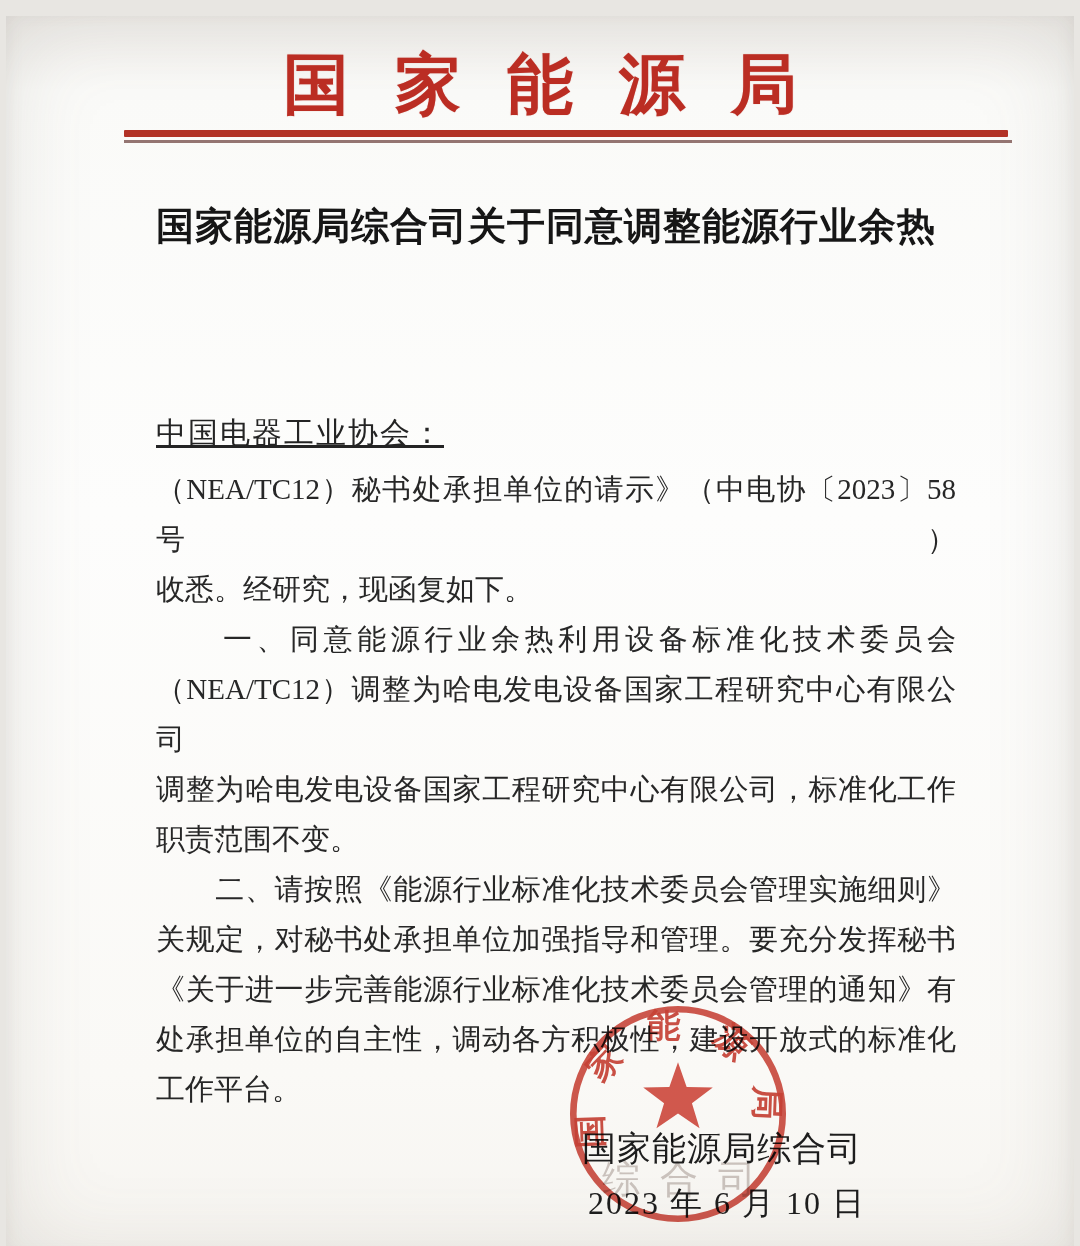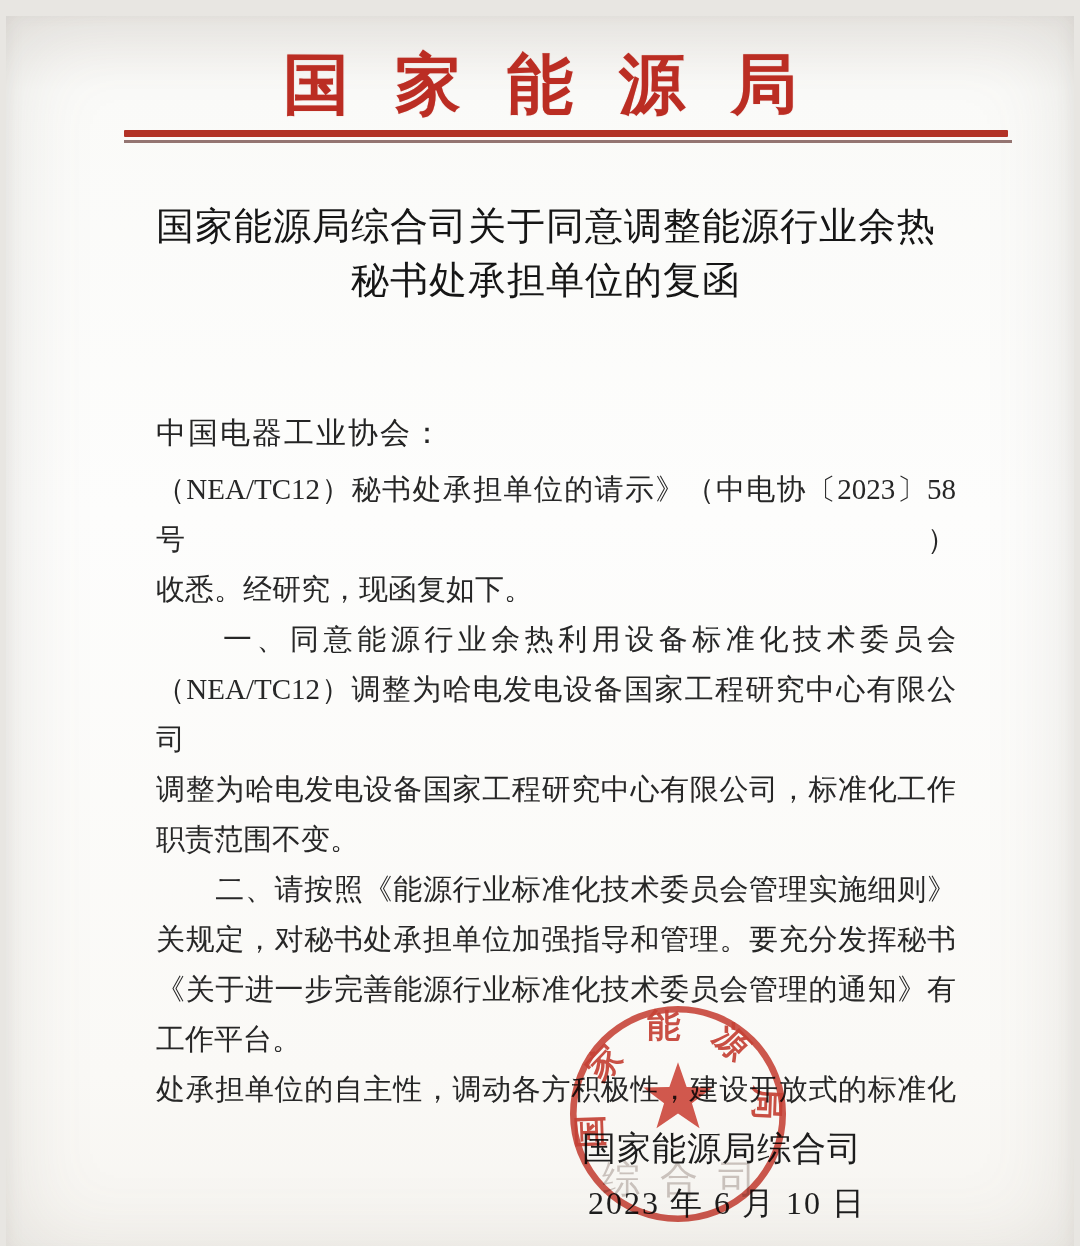--- a/index.html
+++ b/index.html
@@ -29,7 +29,7 @@
   .doc-title {
     position:absolute; top:183px; left:90px; width:900px;
     text-align:center; color:#161616;
-    font-weight:400; font-size:38px; line-height:54px;
+    font-weight:700; font-size:38px; line-height:54px;
     letter-spacing:1px;
   }
   .salutation {

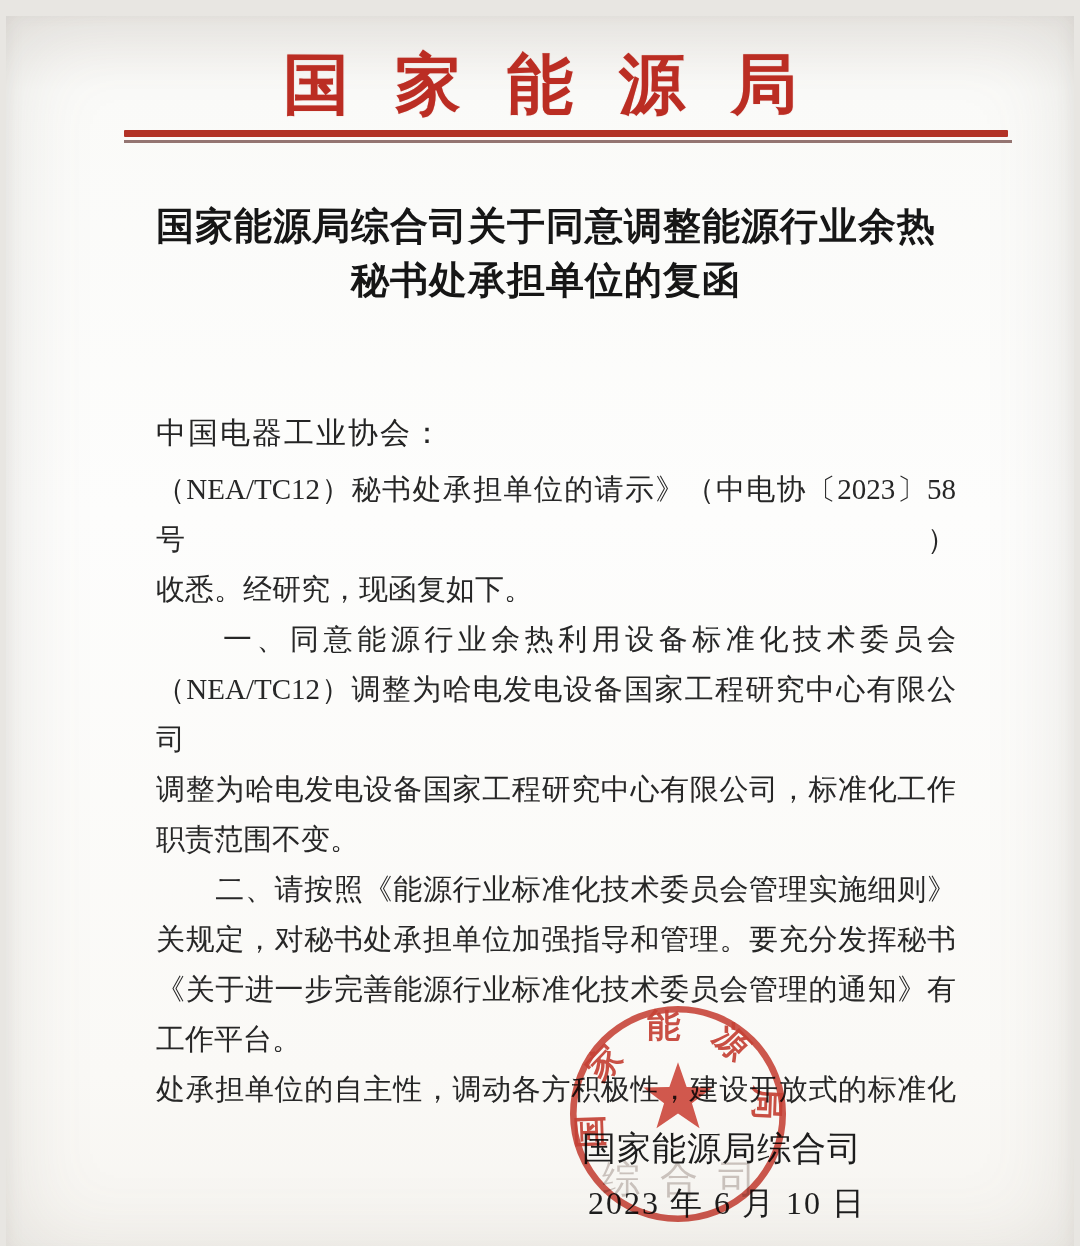--- a/index.html
+++ b/index.html
@@ -76,7 +76,6 @@
 
   <div class="doc-title">
       <div class="title-line">国家能源局综合司关于同意调整能源行业余热</div>
-      <div class="title-line last">秘书处承担单位的复函</div>
     </div>
 
   <div class="salutation">中国电器工业协会：</div>

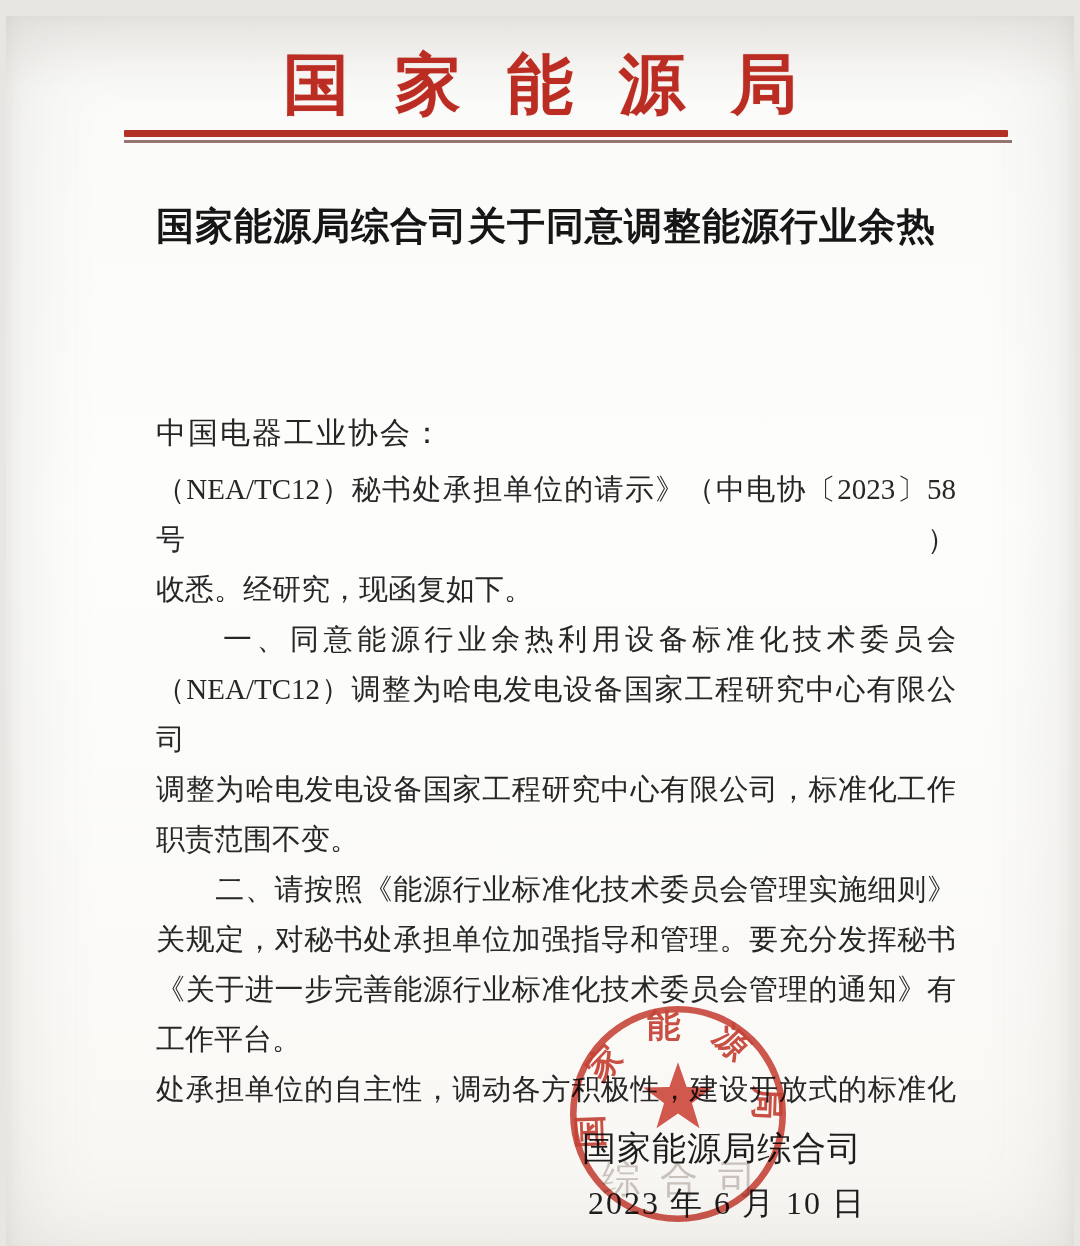--- a/index.html
+++ b/index.html
@@ -34,7 +34,7 @@
   }
   .salutation {
     position:absolute; top:397px; left:150px;
-    font-size:30px; color:#242424; letter-spacing:2px;
+    font-size:30px; color:#242424; letter-spacing:2px;text-decoration:underline;
   }
   .body-block {
     position:absolute; top:448px; left:150px; width:800px;

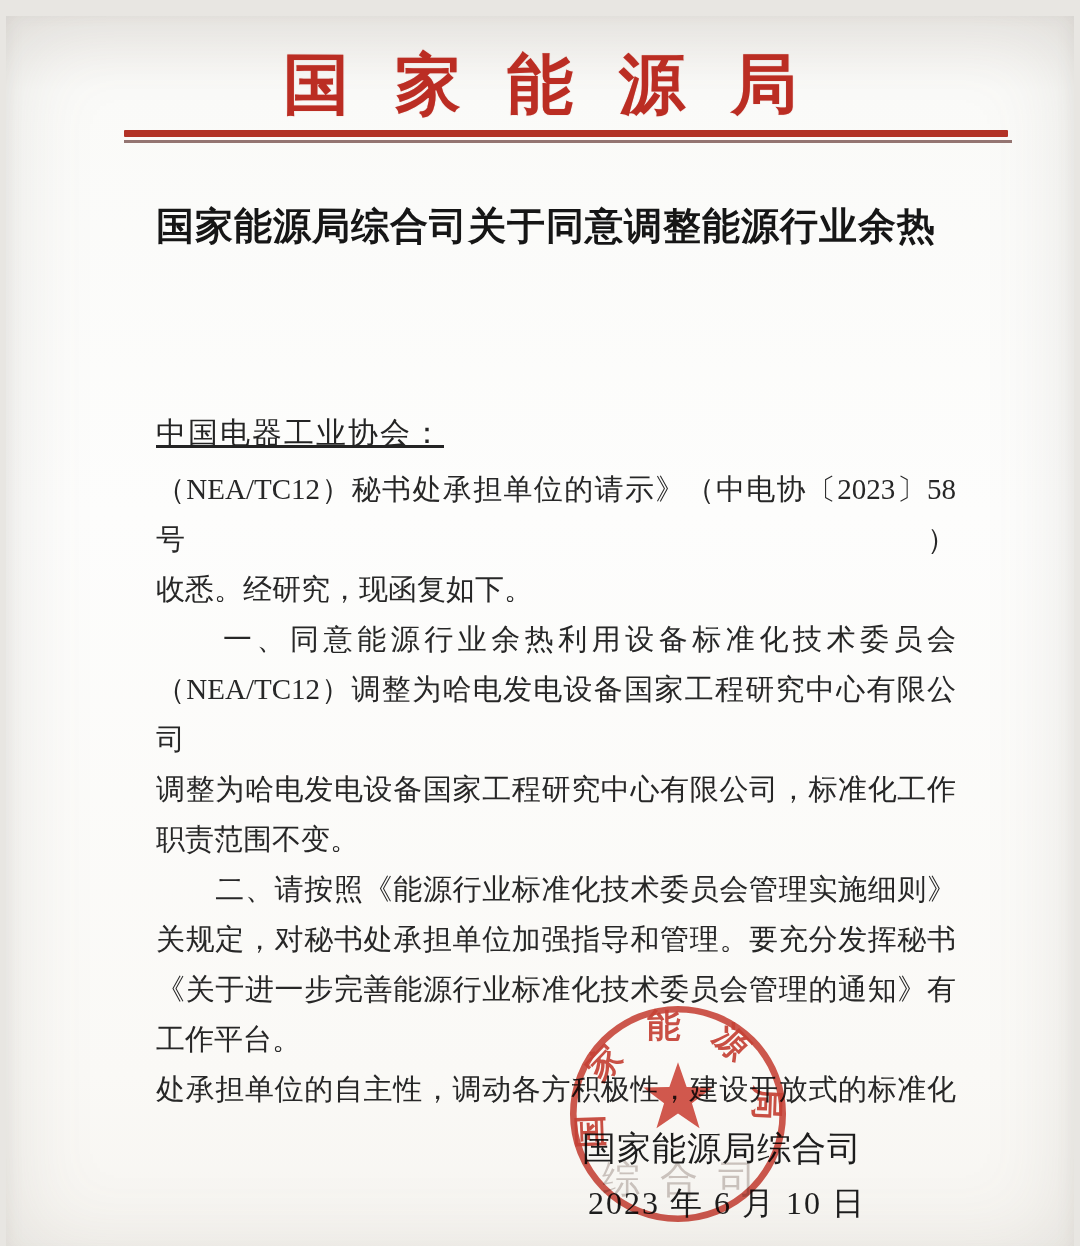--- a/index.html
+++ b/index.html
@@ -95,8 +95,8 @@
         <div class="bodyline">　　二、请按照《能源行业标准化技术委员会管理实施细则》</div>
         <div class="bodyline">关规定，对秘书处承担单位加强指导和管理。要充分发挥秘书</div>
         <div class="bodyline">《关于进一步完善能源行业标准化技术委员会管理的通知》有</div>
+        <div class="bodyline">处承担单位的自主性，调动各方积极性，建设开放式的标准化</div>
         <div class="bodyline last">工作平台。</div>
-        <div class="bodyline">处承担单位的自主性，调动各方积极性，建设开放式的标准化</div>
       </div>
   </div>
 

